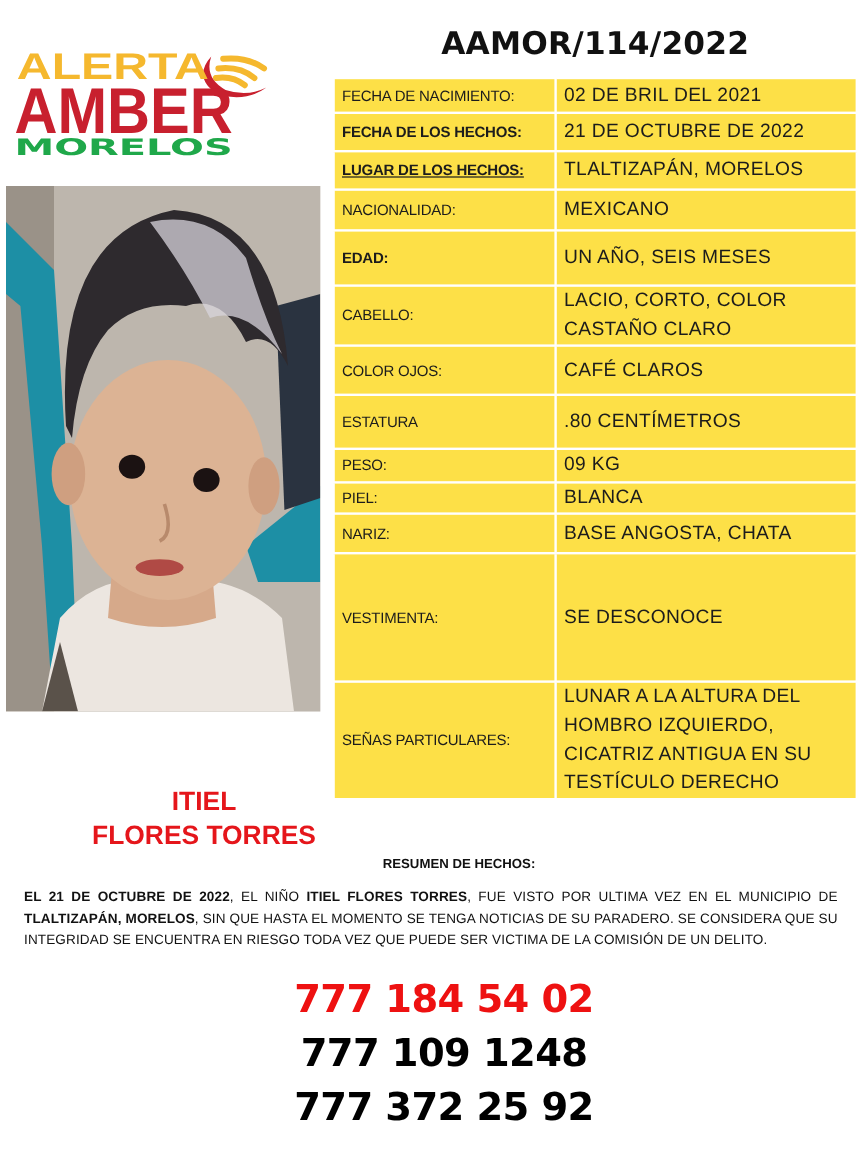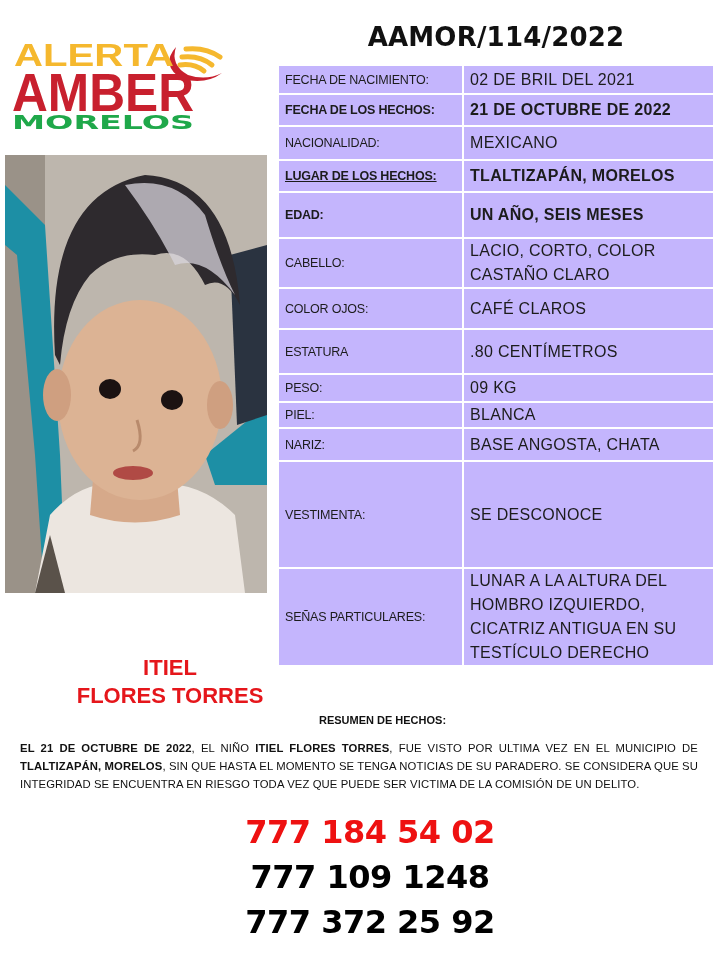--- a/index.html
+++ b/index.html
@@ -30,7 +30,7 @@
     border-collapse: collapse; table-layout: fixed;
   }
   .info-table td {
-    background: #c4b5fd; border: 2px solid #ffffff; vertical-align: middle;
+    background: #fde047; border: 2px solid #ffffff; vertical-align: middle;
     color: #1c1c1c;
   }
   .info-table td.lbl { width: 185px; padding: 0 6px; font-size: 12.5px; letter-spacing: -0.2px; }

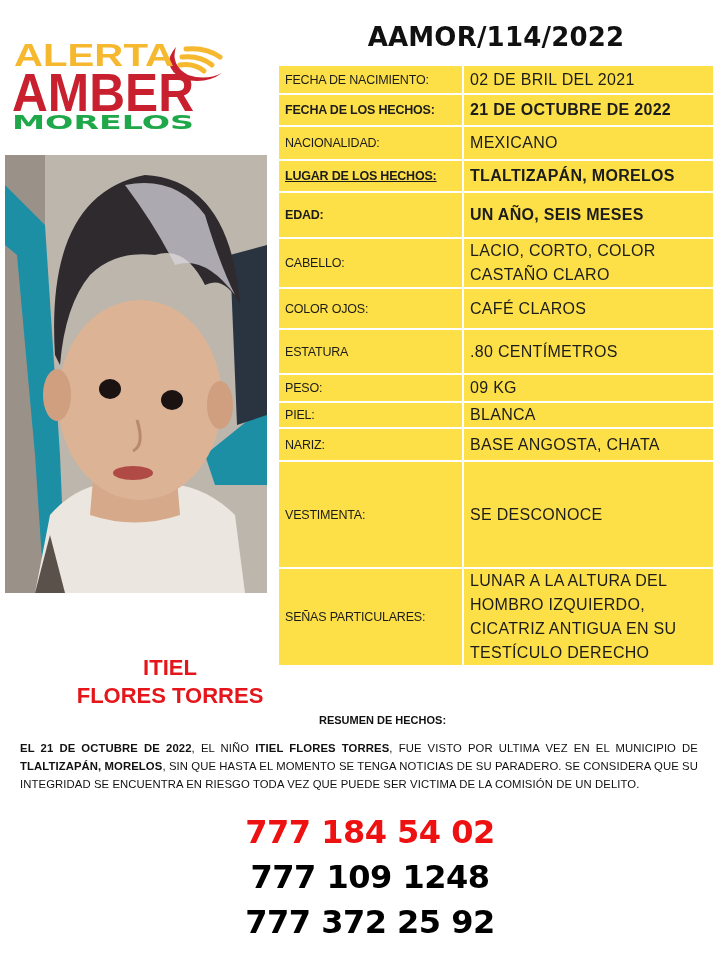--- a/index.html
+++ b/index.html
@@ -37,7 +37,7 @@
   .info-table td.val { padding: 0 6px; font-size: 16px; line-height: 24px; letter-spacing: 0.3px; }
   .info-table td.lbl.bold { font-weight: bold; font-size: 12.5px; }
   .info-table td.lbl.underline { text-decoration: underline; }
-  .info-table td.val.bold { font-weight: bold; }
+  .info-table td.val.bold { font-weight: normal; }
 
   
   .child-name {

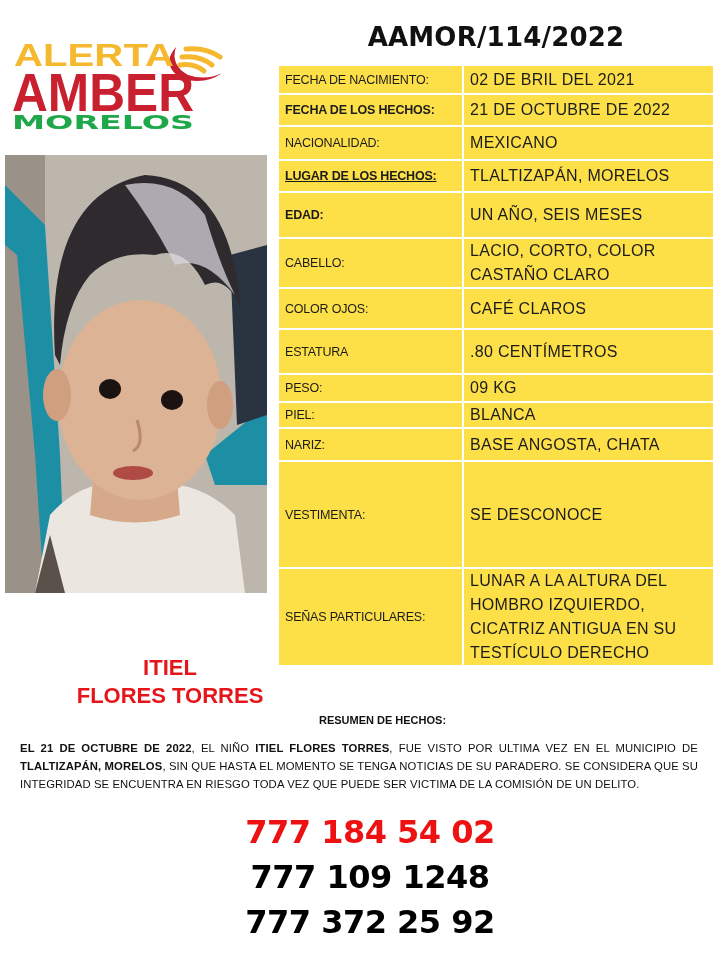--- a/index.html
+++ b/index.html
@@ -125,13 +125,13 @@
       <td class="lbl bold">FECHA DE LOS HECHOS:</td>
       <td class="val bold">21 DE OCTUBRE  DE 2022</td>
     </tr>
+    <tr style="height:32px">
+      <td class="lbl bold underline">LUGAR DE LOS HECHOS:</td>
+      <td class="val bold">TLALTIZAPÁN,  MORELOS</td>
+    </tr>
     <tr style="height:34px">
       <td class="lbl">NACIONALIDAD:</td>
       <td class="val">MEXICANO</td>
-    </tr>
-    <tr style="height:32px">
-      <td class="lbl bold underline">LUGAR DE LOS HECHOS:</td>
-      <td class="val bold">TLALTIZAPÁN,  MORELOS</td>
     </tr>
     <tr style="height:46px">
       <td class="lbl bold">EDAD:</td>

